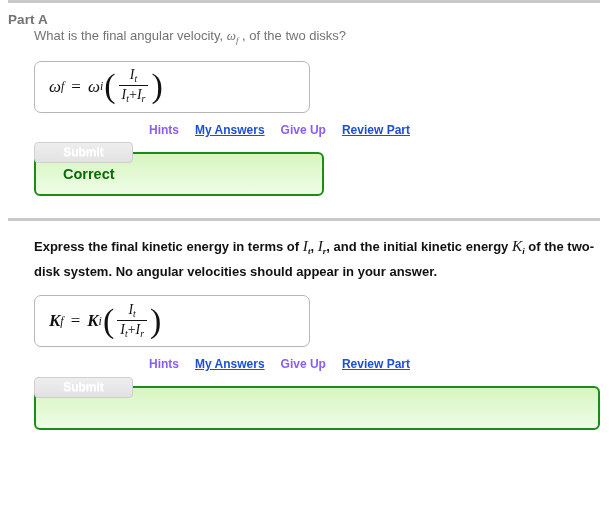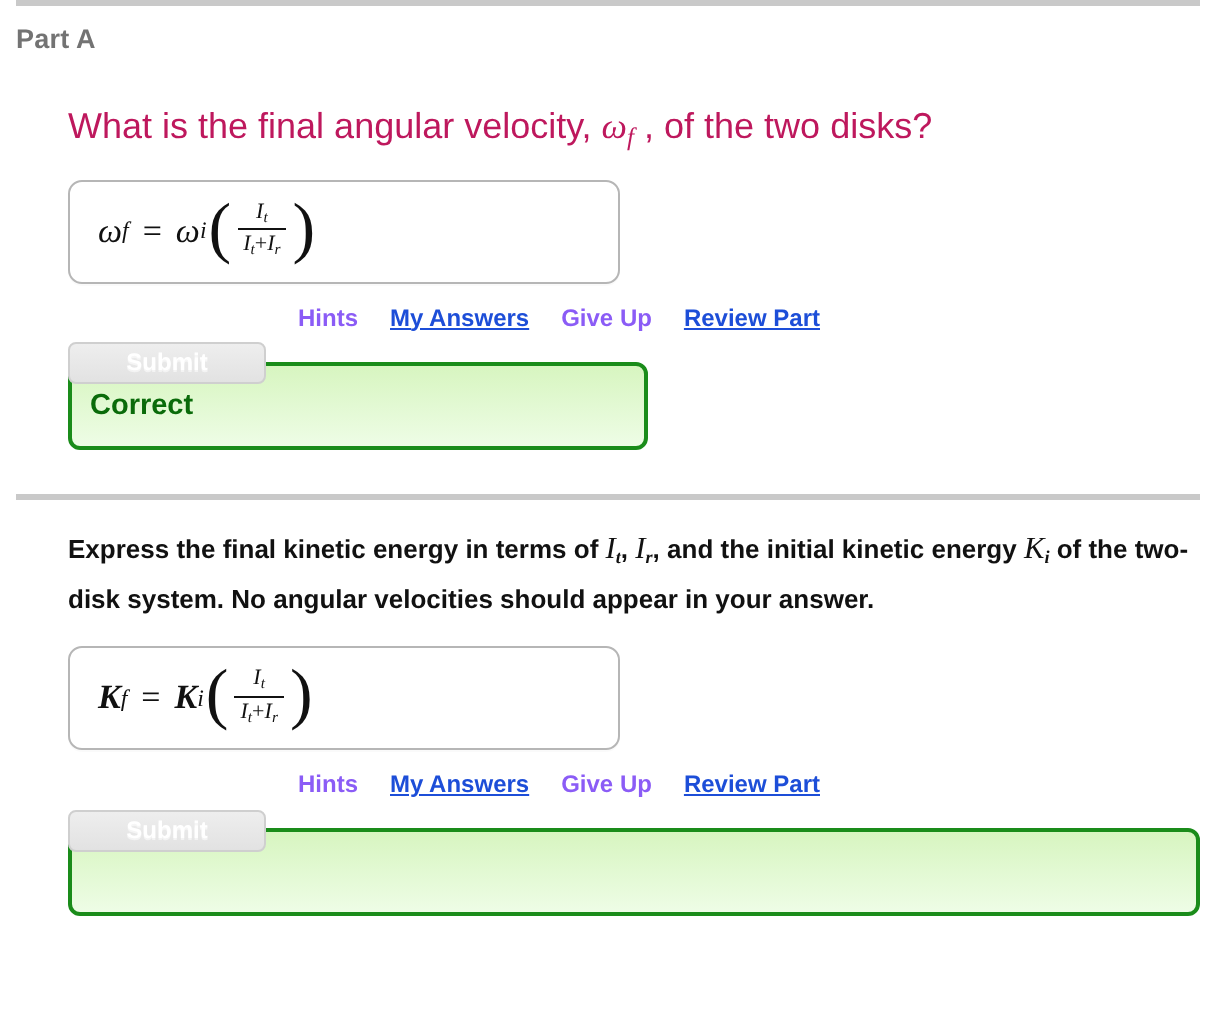--- a/index.html
+++ b/index.html
@@ -41,10 +41,10 @@
   }
 
   .question {
-    font-size: 18px;
+    font-size: 13px;
     line-height: 17px;
-    color: #be185d;
-    margin-top: 28px;
+    color: #737373;
+    margin-top: 0;
   }
 
   .instruction {

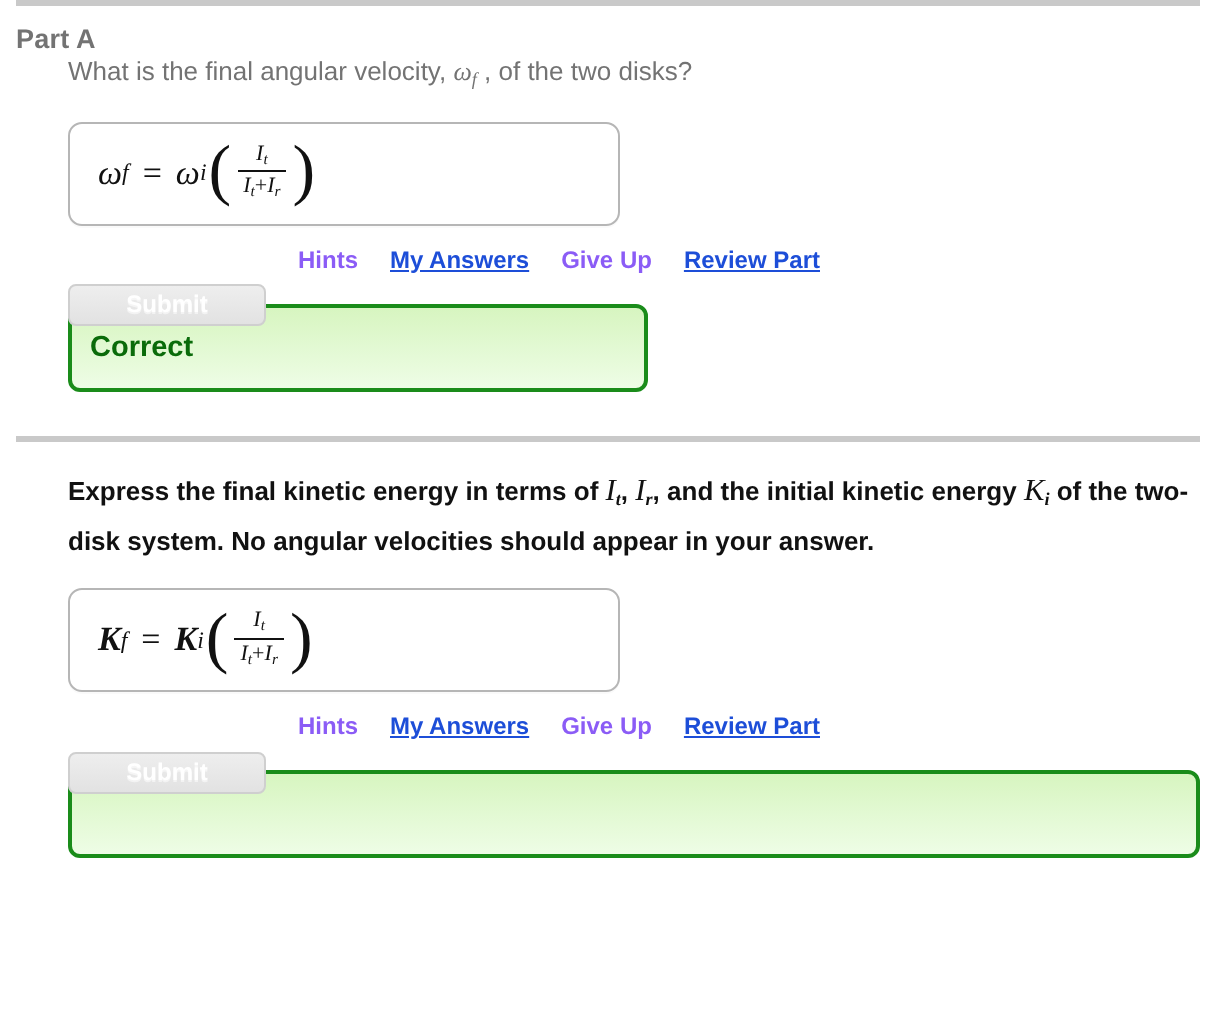--- a/index.html
+++ b/index.html
@@ -120,7 +120,7 @@
     flex-direction: column;
     align-items: center;
     vertical-align: middle;
-    font-size: 11px;
+    font-size: 14px;
     margin: 0 2px;
     position: relative;
     top: -1px;

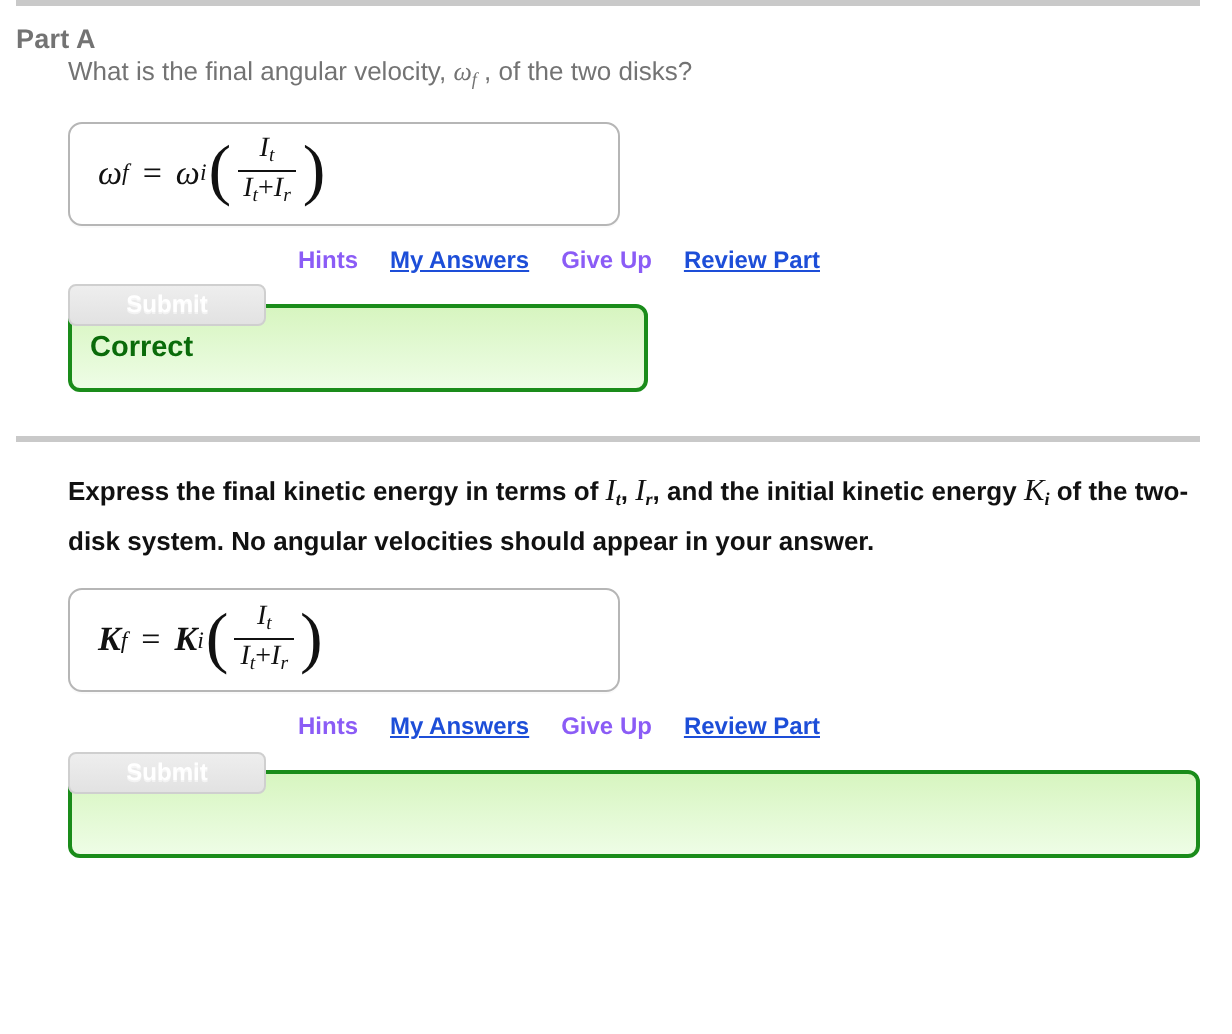--- a/index.html
+++ b/index.html
@@ -179,7 +179,7 @@
     background: linear-gradient(to bottom, #d7f5c0 0%, #eefde6 100%);
     display: flex;
     align-items: center;
-    padding-left: 9px;
+    padding-left: 27px;
   }
   .correct-box.small {
     width: 290px;

